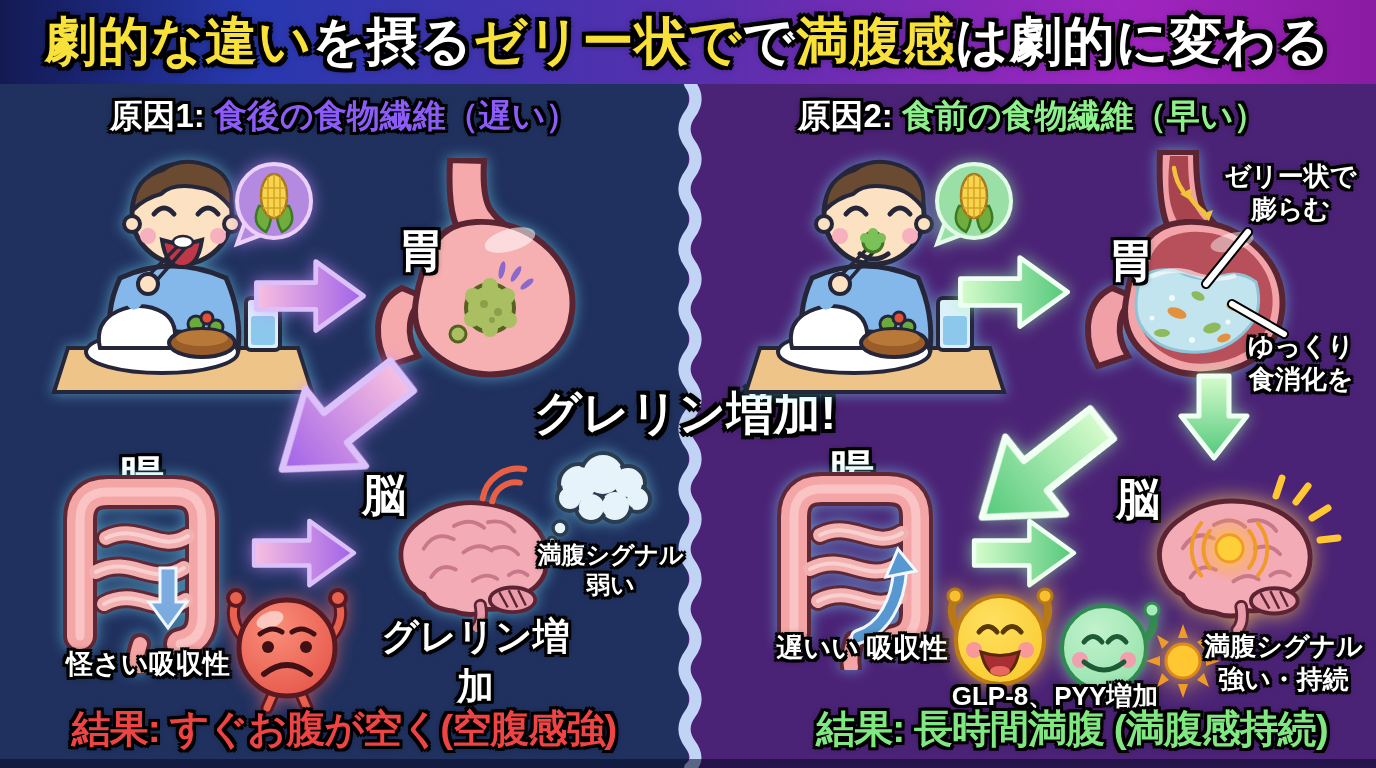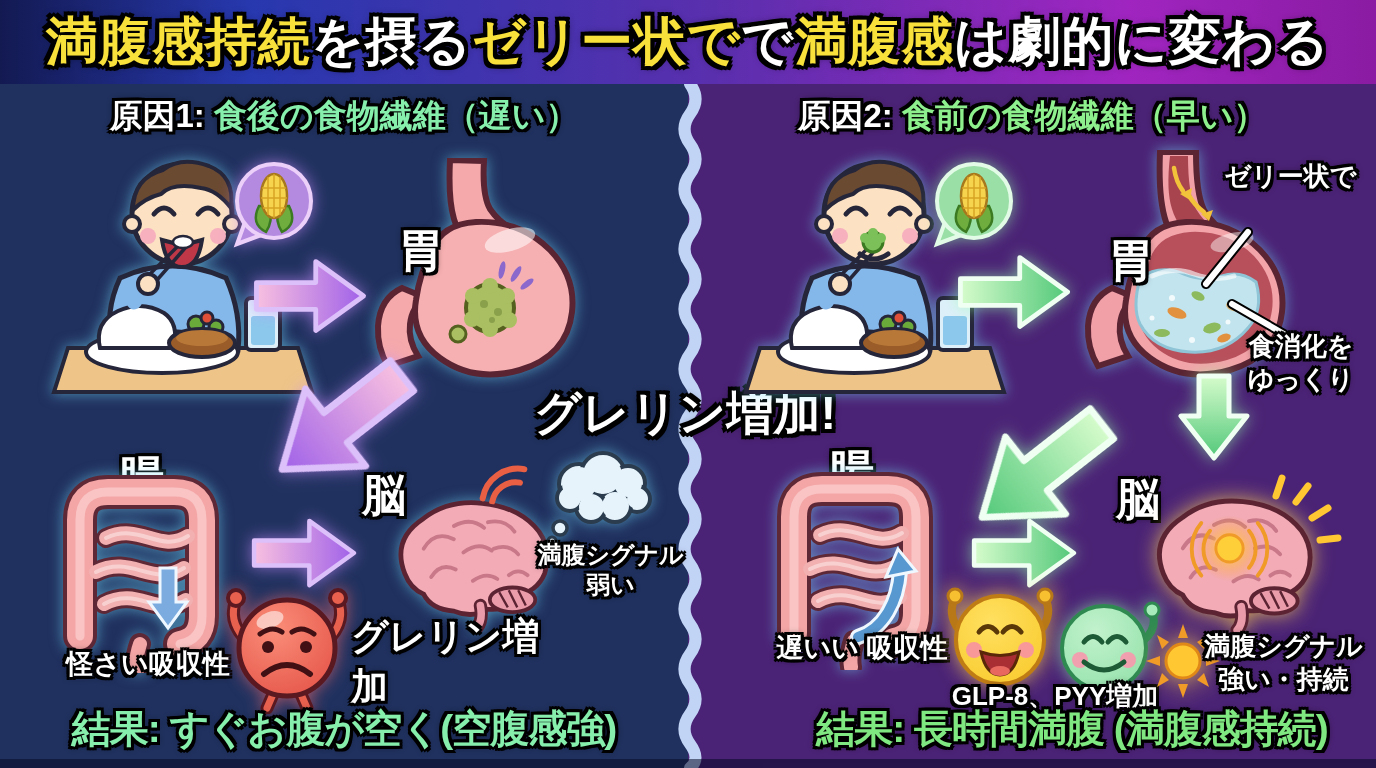--- a/index.html
+++ b/index.html
@@ -35,7 +35,7 @@
   <div id="panel-right" class="panel" style="background: rgb(75, 35, 118);"></div>
 
   <div id="titlebar">
-    <span class="seg outline-lg" style="color: rgb(248, 225, 58);">満腹感持続</span>
+    <span class="seg outline-lg" style="color: rgb(248, 225, 58);">劇的な違い</span>
     <span class="seg outline-lg" style="color: rgb(255, 255, 255);">を摂る</span>
     <span class="seg outline-lg" style="color: rgb(248, 225, 58);">ゼリー状で</span>
     <span class="seg outline-lg" style="color: rgb(255, 255, 255);">で</span>

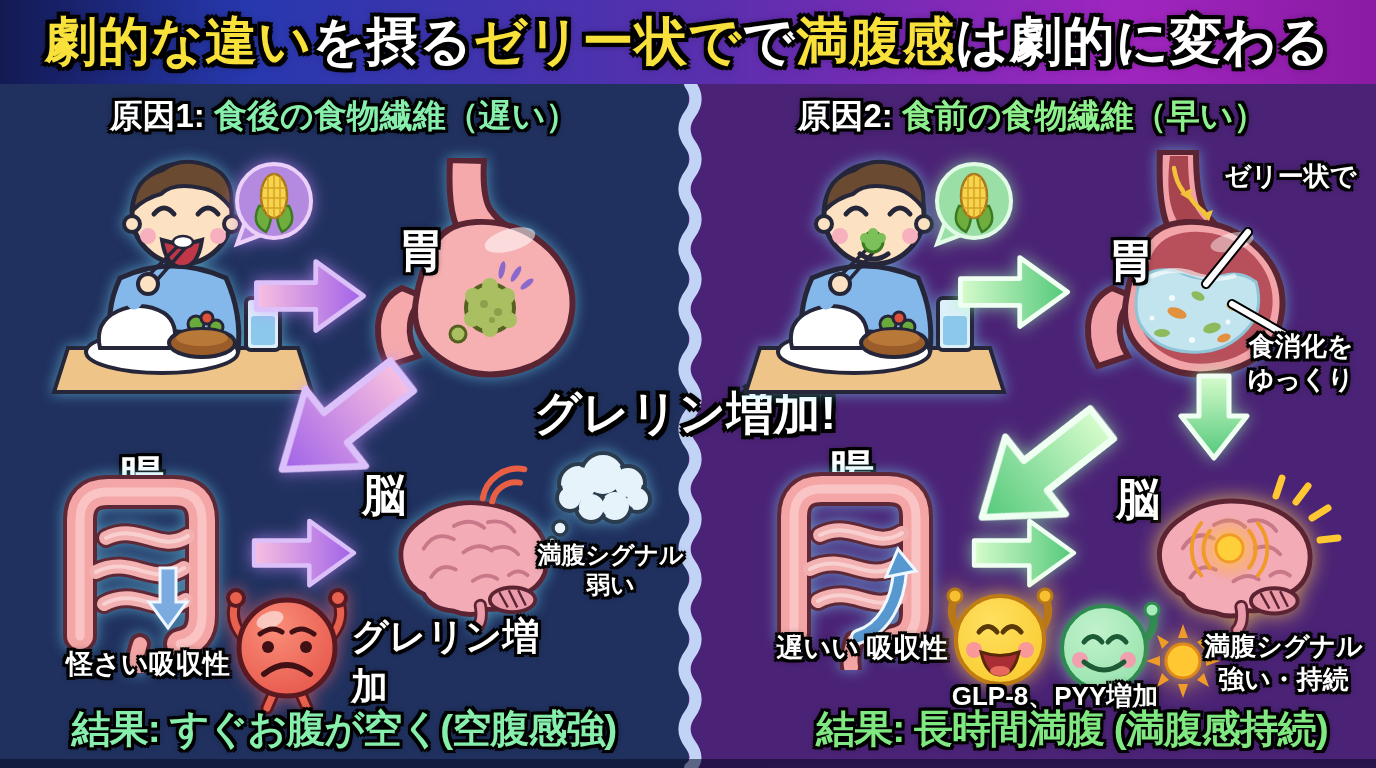--- a/index.html
+++ b/index.html
@@ -45,7 +45,7 @@
 
   <div class="abs hdr outline" style="left:0;">
     <span>原因1:</span>
-    <span style="color: #86efac; text-align: center;">食後の食物繊維（遅い）</span>
+    <span style="color: #8b5cf6; text-align: center;">食後の食物繊維（遅い）</span>
   </div>
   <div class="abs hdr outline" style="left:688px;">
     <span>原因2:</span>

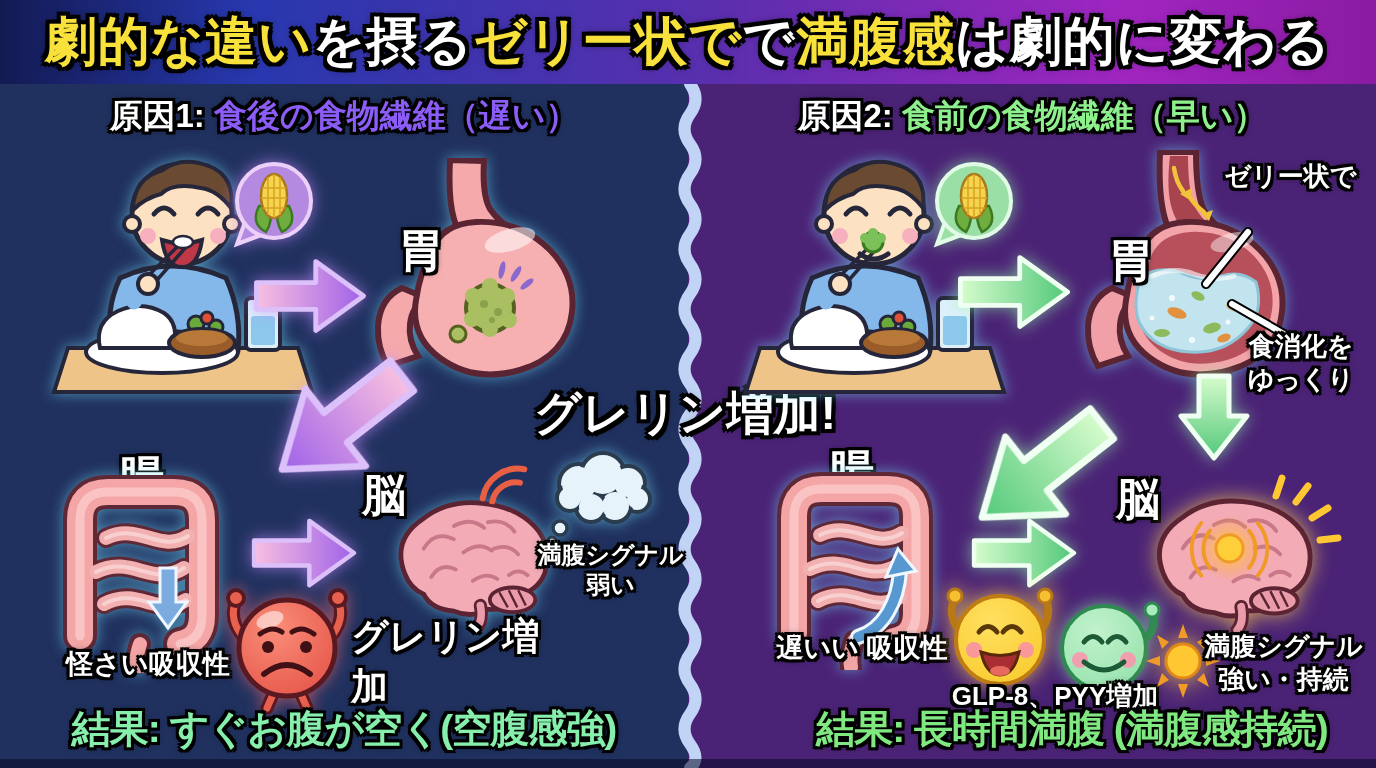--- a/index.html
+++ b/index.html
@@ -340,6 +340,7 @@
   <div class="abs outline lbl-organ" style="left:1108px;top:230px;">胃</div>
   <div class="abs outline note" style="left:1208px;top:160px;width:165px;">
     <div>ゼリー状で</div>
+    <div>膨らむ</div>
   </div>
   <svg class="abs" style="left:1196px;top:226px;" width="60" height="64">
     <line x1="52" y1="6" x2="10" y2="58" stroke="#000000" stroke-width="10" stroke-linecap="round"></line>

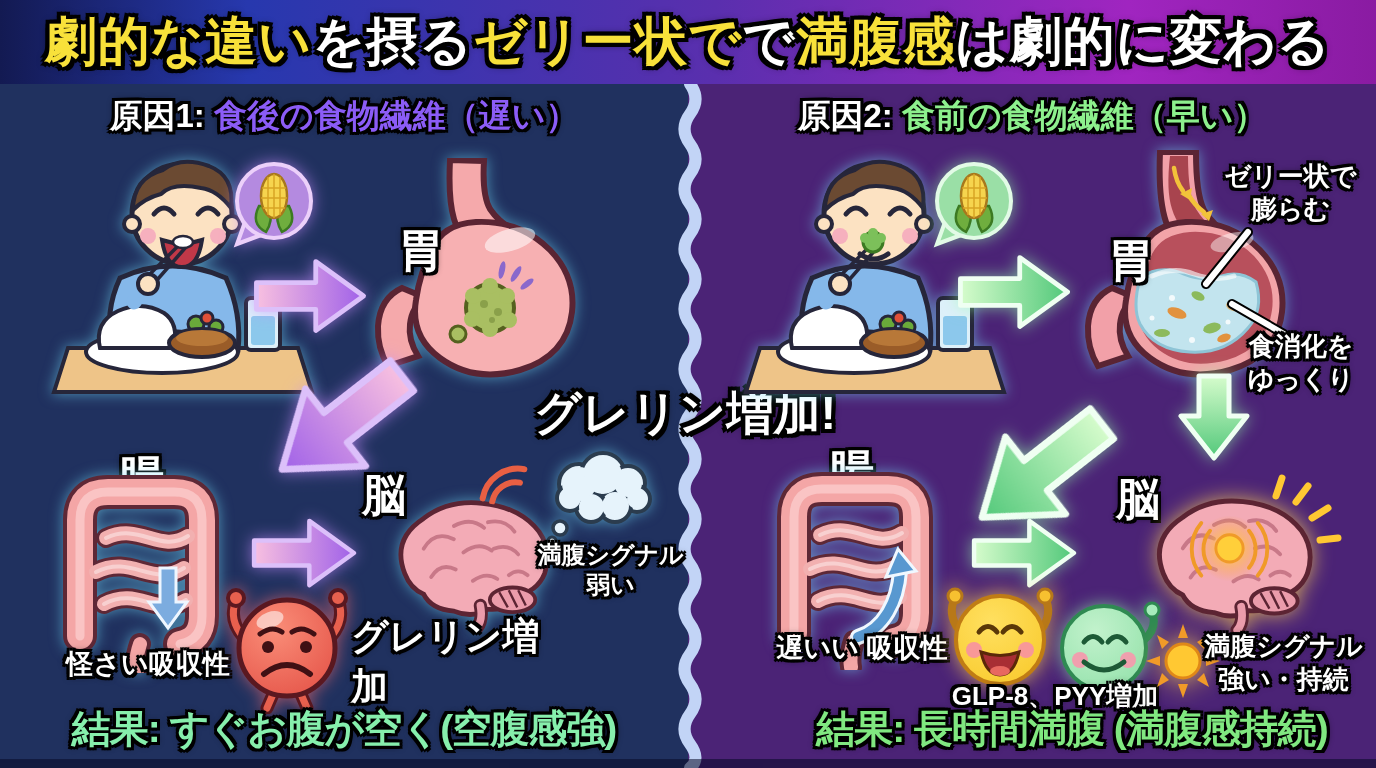--- a/index.html
+++ b/index.html
@@ -351,8 +351,8 @@
     <line x1="6" y1="8" x2="58" y2="38" stroke="#ffffff" stroke-width="6" stroke-linecap="round"></line>
   </svg>
   <div class="abs outline note" style="left:1226px;top:330px;width:150px;">
+    <div>ゆっくり</div>
     <div>食消化を</div>
-    <div>ゆっくり</div>
   </div>
 
   <svg class="abs glow-green" style="left:1178px;top:372px;" width="72" height="90" viewBox="0 0 70 90">

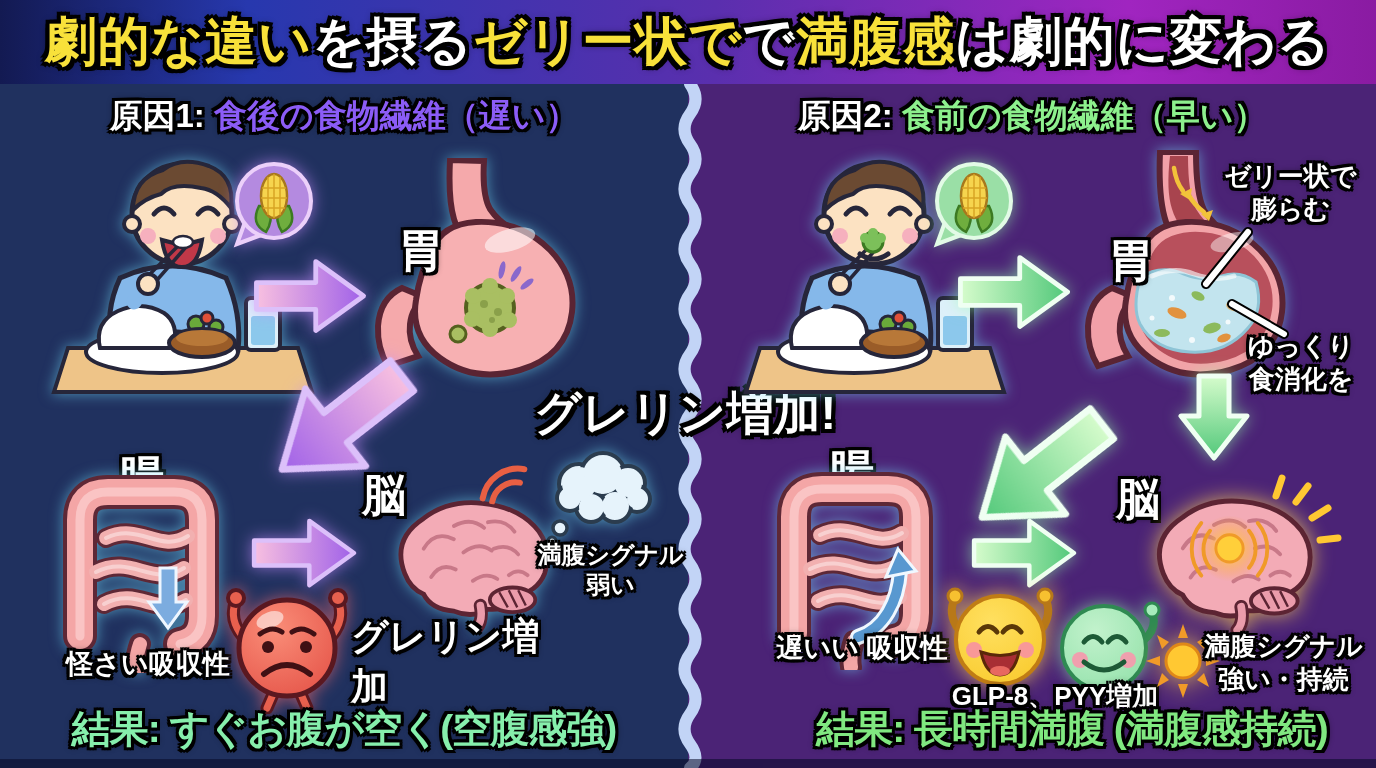--- a/index.html
+++ b/index.html
@@ -250,7 +250,7 @@
     <div>満腹シグナル</div>
     <div>弱い</div>
   </div>
-  <div class="abs outline" style="left:351px;top:612px;width:225px;font-size:37px;">グレリン増加</div>
+  <div class="abs outline" style="left:363px;top:612px;width:225px;text-align:center;font-size:37px;">グレリン増加</div>
 
   <div class="abs result outline" style="left: 6px; color: #86efac;">
     <span>結果:</span>

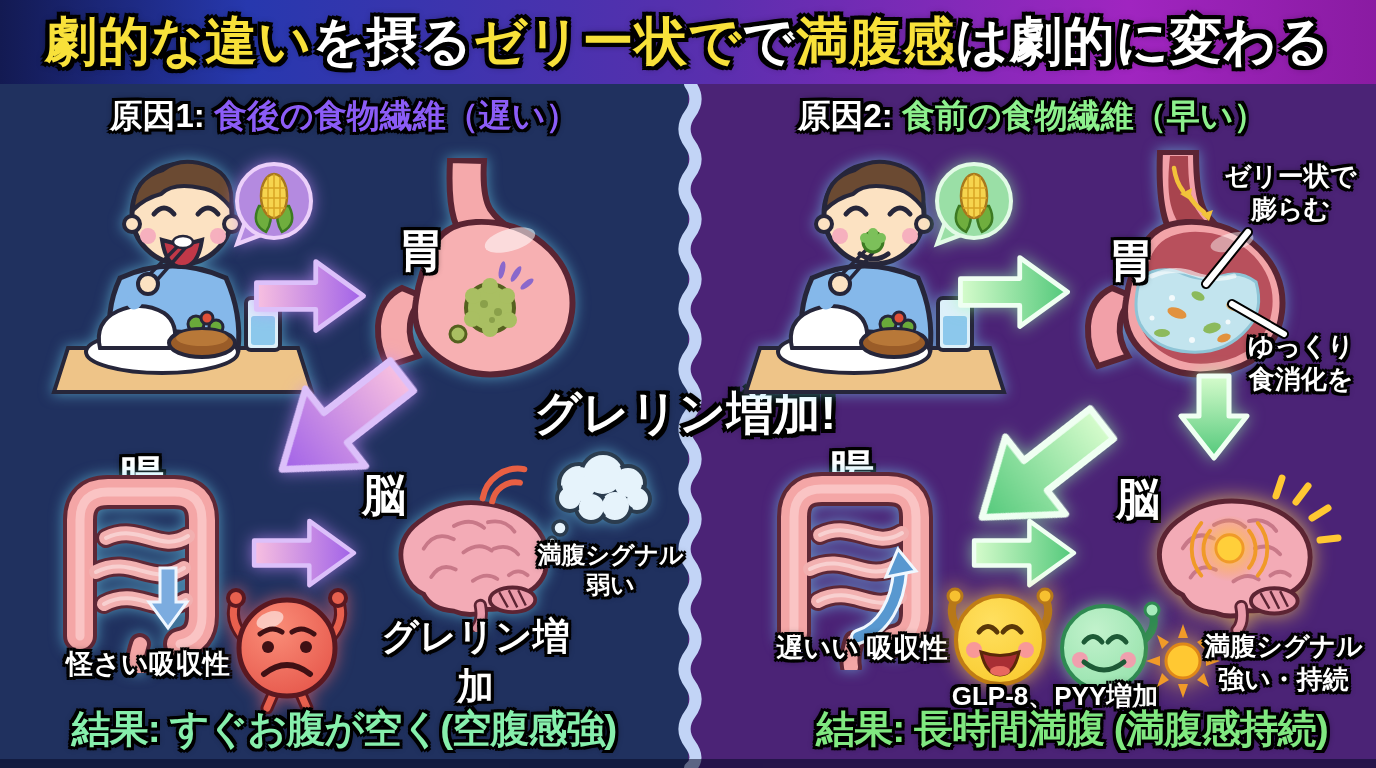--- a/index.html
+++ b/index.html
@@ -252,7 +252,7 @@
   </div>
   <div class="abs outline" style="left:363px;top:612px;width:225px;text-align:center;font-size:37px;">グレリン増加</div>
 
-  <div class="abs result outline" style="left: 6px; color: #86efac;">
+  <div class="abs result outline" style="left: 6px; color: #ef4444;">
     <span>結果:</span>
     <span>すぐお腹が空く(空腹感強)</span>
   </div>

